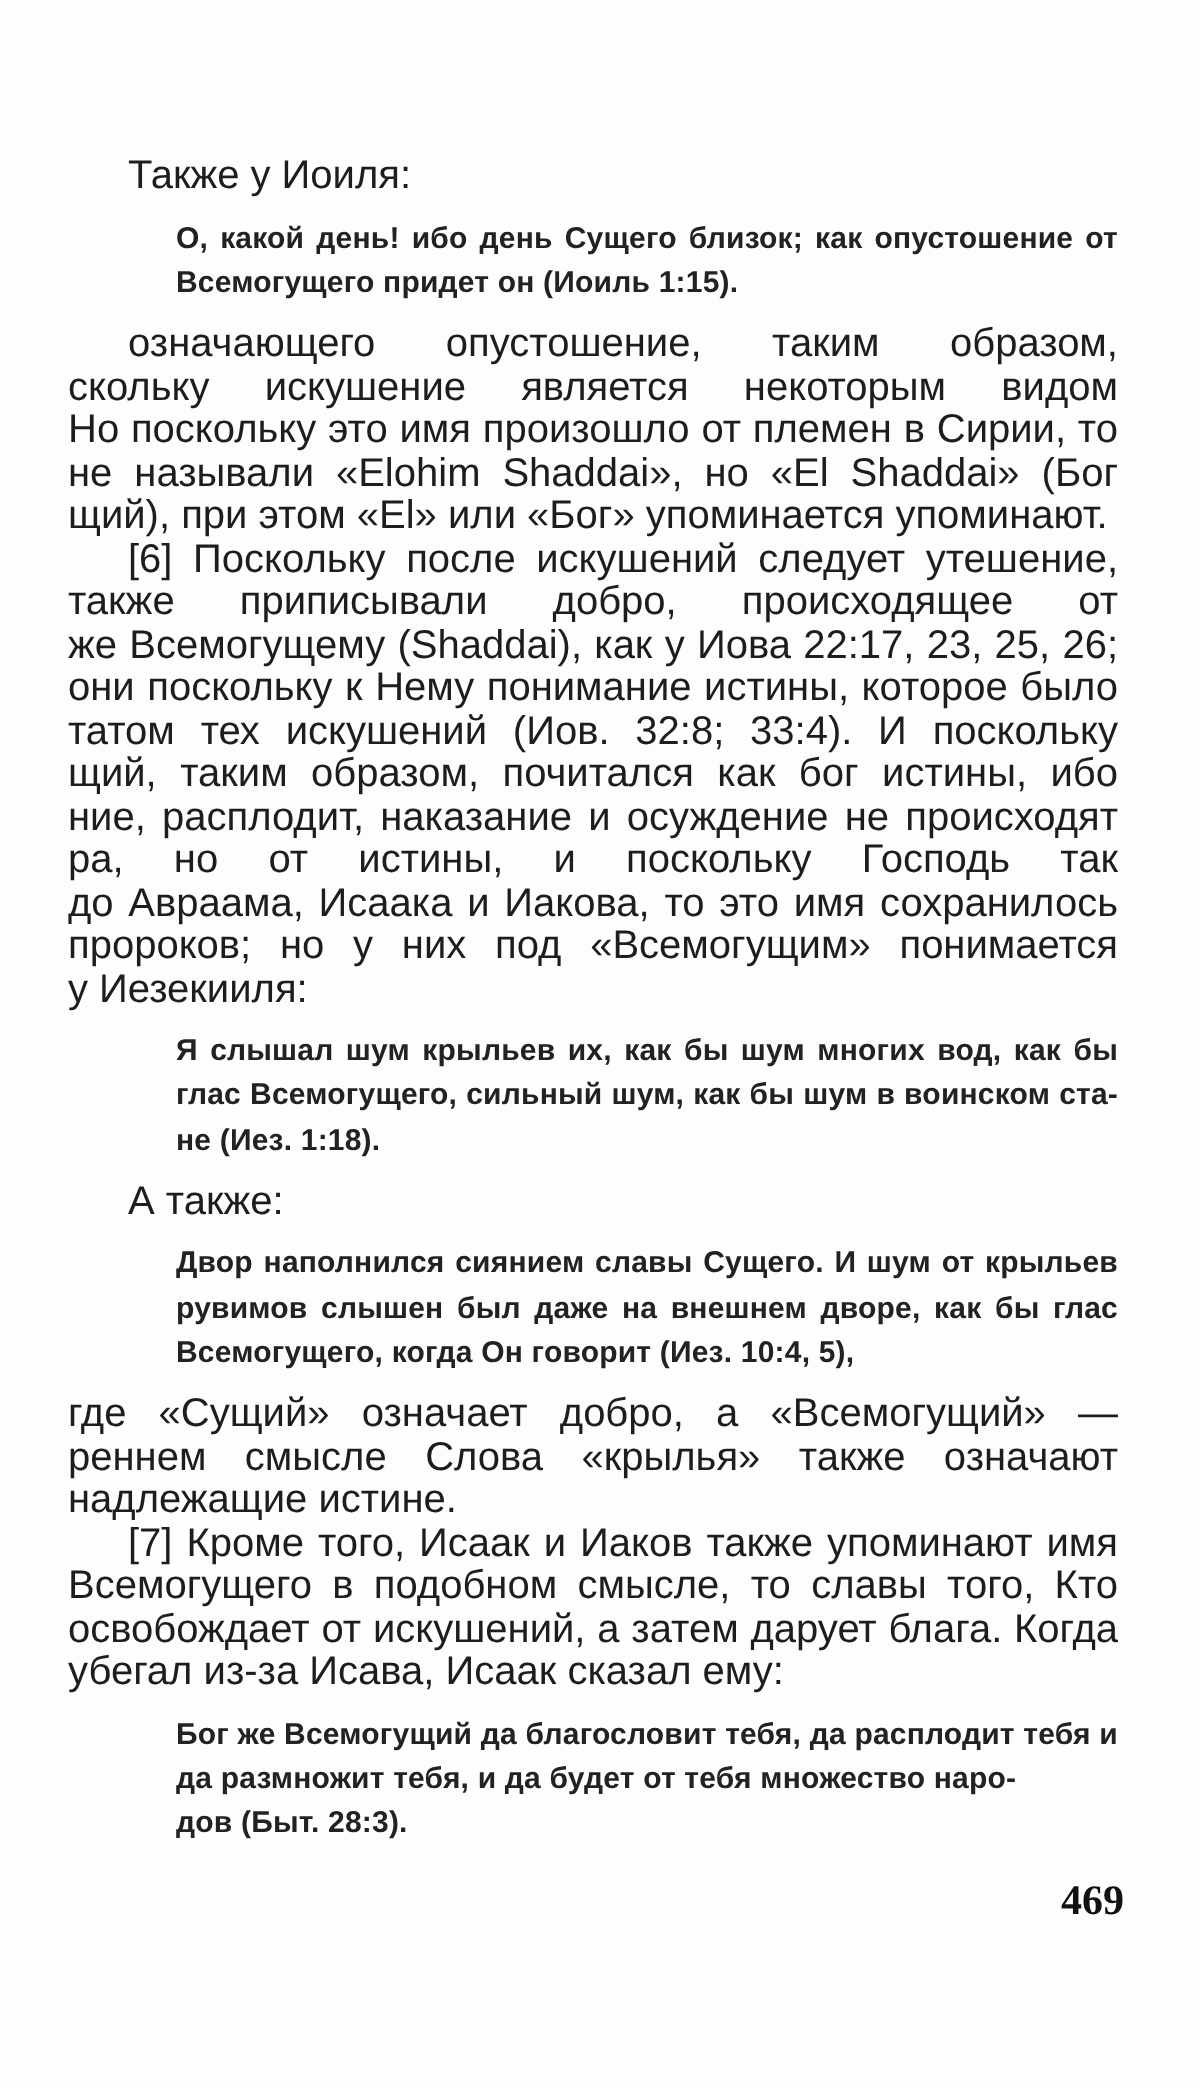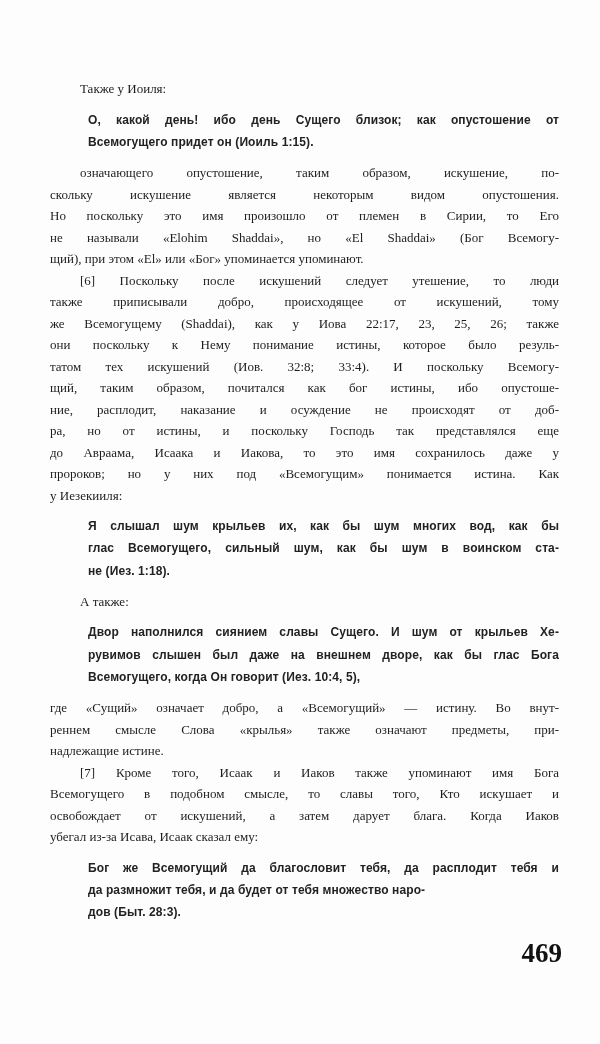--- a/index.html
+++ b/index.html
@@ -19,10 +19,9 @@
   }
   .block { margin: 0; }
   .para {
-    font-family: Liberation Serif, serif;
-    font-size: 13px;
+    font-family: Liberation Sans, sans-serif;
+    font-size: 20px;
     color: #1d1d1d;
-    margin-left: 16px;
   }
   .para .line {
     height: 21.5px;

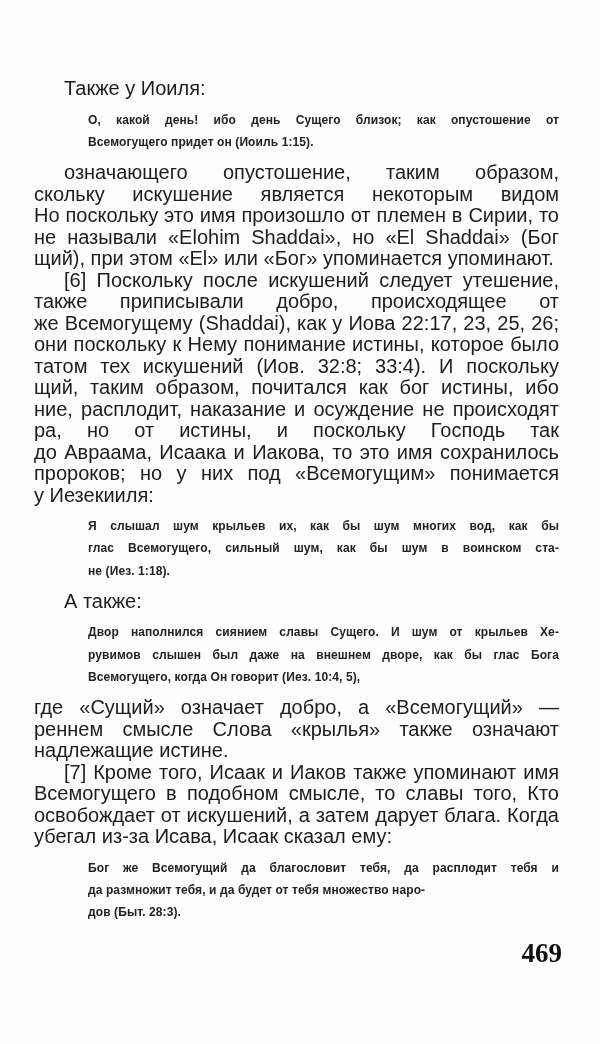--- a/index.html
+++ b/index.html
@@ -33,7 +33,7 @@
     margin: 9px 0 9px 54px;
     font-family: "Liberation Sans", sans-serif;
     font-weight: 700;
-    font-size: 12px;
+    font-size: 15px;
     color: #222222;
     letter-spacing: 0.1px;
   }

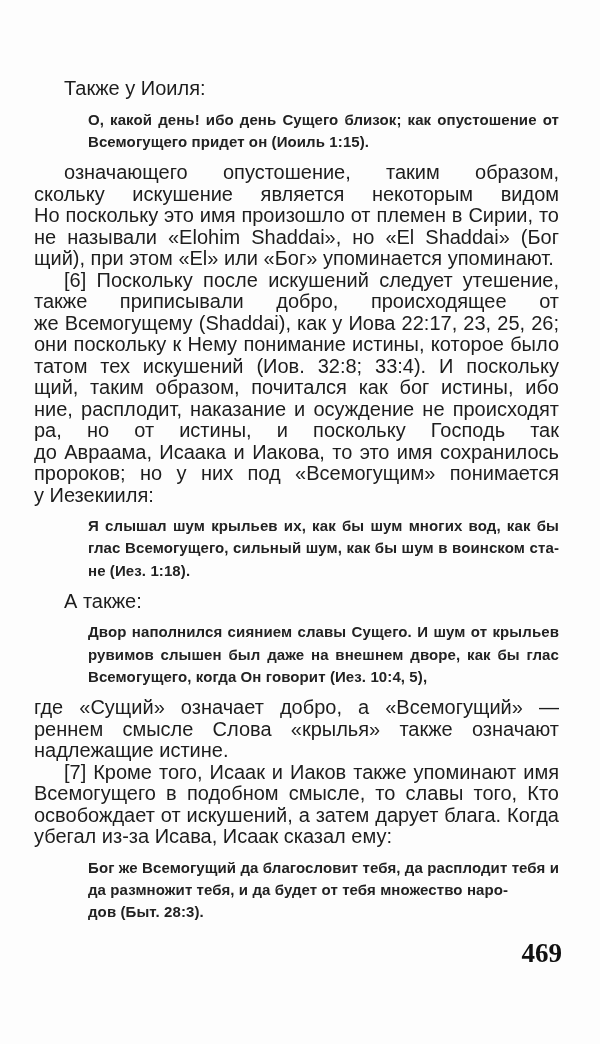--- a/index.html
+++ b/index.html
@@ -58,7 +58,7 @@
     right: 38px;
     font-family: "Liberation Serif", serif;
     font-weight: 700;
-    font-size: 27px;
+    font-size: 21px;
     color: #111111;
   }
 </style>

